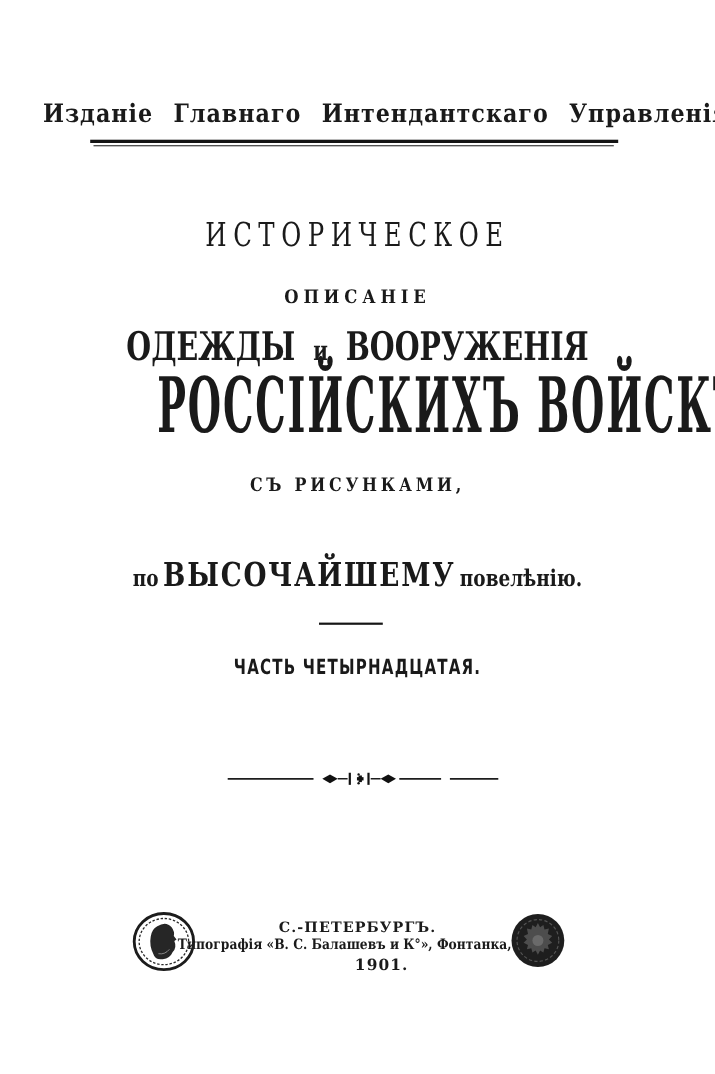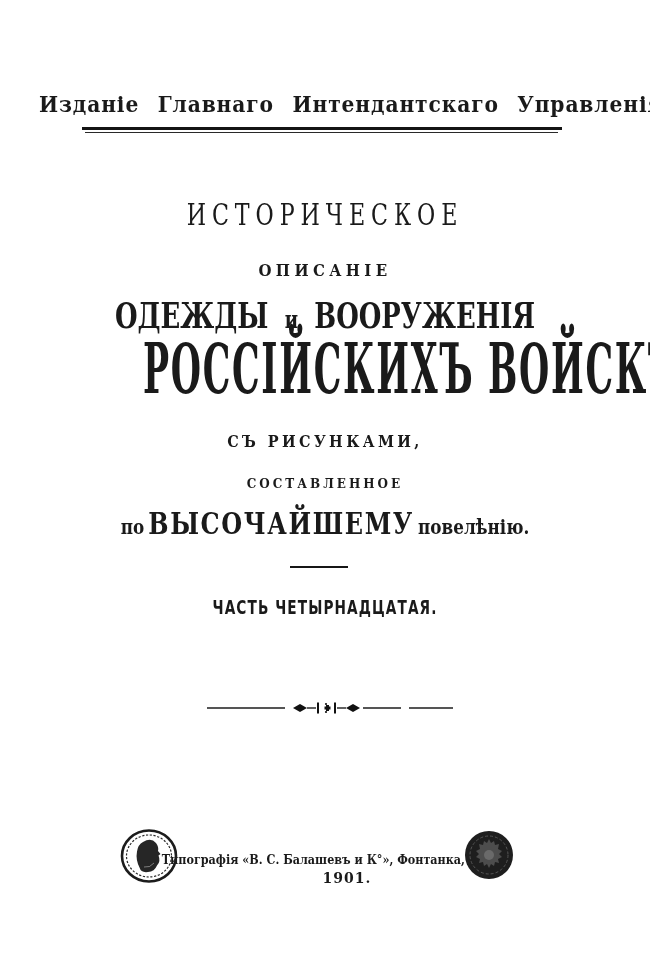--- a/index.html
+++ b/index.html
@@ -155,7 +155,6 @@
   <div class="cline t4">РОССІЙСКИХЪ ВОЙСКЪ</div>
 
   <div class="cline sub">СЪ РИСУНКАМИ,</div>
-  <div class="cline comp">СОСТАВЛЕННОЕ</div>
 
   <div class="cline decree"><span class="d-small">по</span> <span class="d-big">ВЫСОЧАЙШЕМУ</span> <span class="d-small">повелѣнію.</span></div>
 

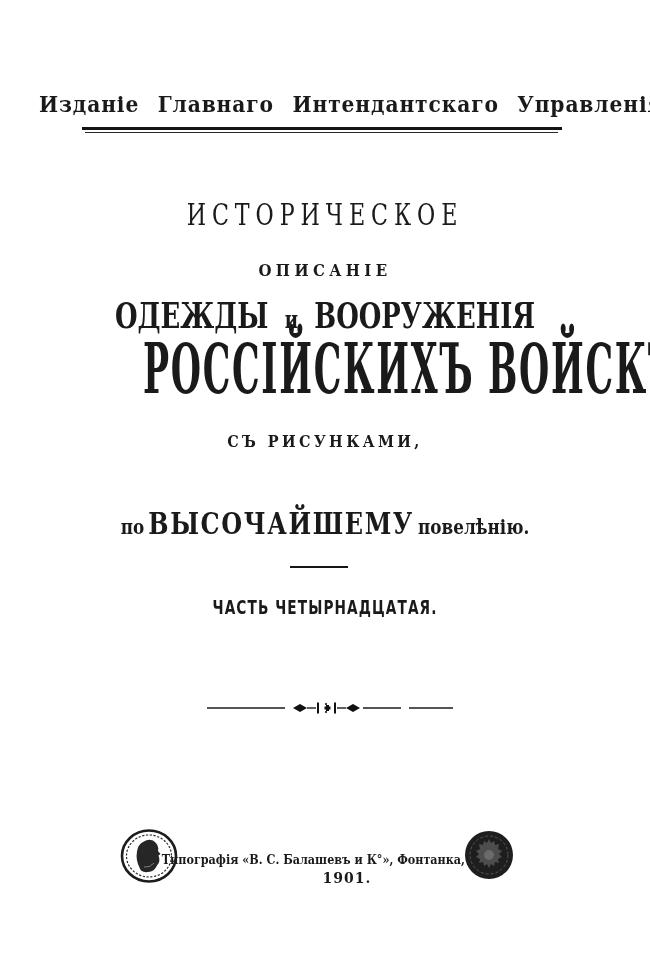--- a/index.html
+++ b/index.html
@@ -180,6 +180,7 @@
     </svg>
   </div>
 
+  <div class="cline imprint-city">С.-ПЕТЕРБУРГЪ.</div>
   <div class="cline imprint-printer">Типографія «В. С. Балашевъ и К°», Фонтанка, 95.</div>
   <div class="cline imprint-year">1901.</div>
 

